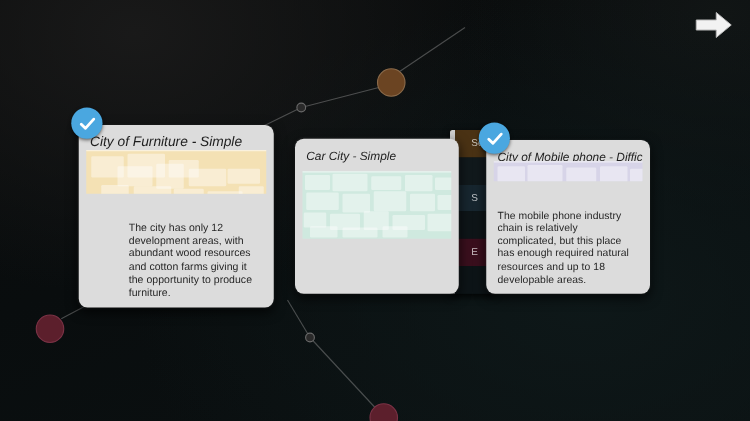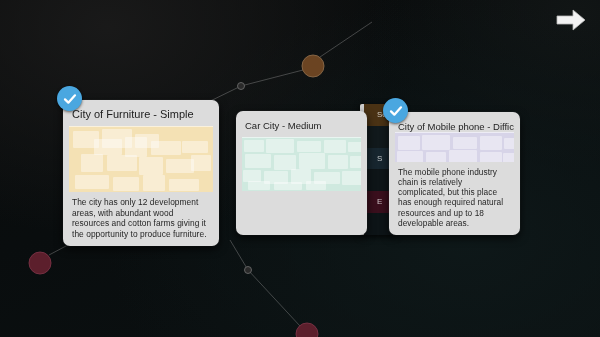--- a/index.html
+++ b/index.html
@@ -56,6 +56,7 @@
     padding: 2px 2px 5px 3px;
     white-space: nowrap;
     overflow: hidden;
+    font-style: italic;
   }
   .card-map {
     position: relative;

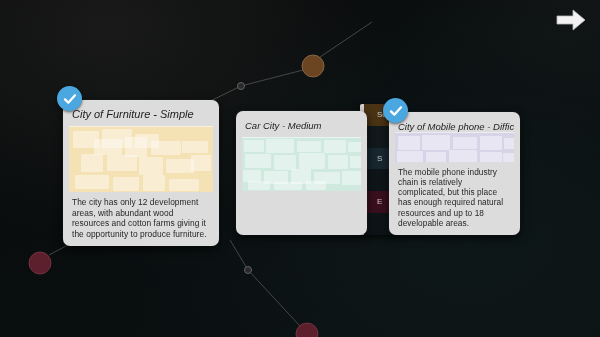--- a/index.html
+++ b/index.html
@@ -199,7 +199,7 @@
   </div>
 
   <div class="card" id="card-car">
-    <div class="card-title">Car City - Medium</div>
+    <div class="card-title">Car City - Simple</div>
     <div class="card-map">
         <div class="blk" style="left: 2px; top: 2px; width: 20px; height: 12px;"></div>
         <div class="blk" style="left: 24px; top: 1px; width: 28px; height: 14px;"></div>

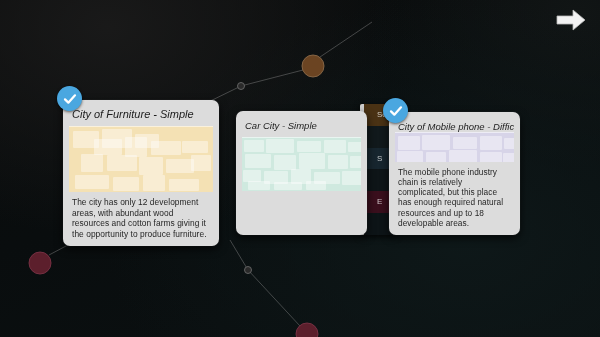--- a/index.html
+++ b/index.html
@@ -72,7 +72,7 @@
     color: #262626;
     font-size: 8.3px;
     line-height: 10.2px;
-    padding: 5px 3px 2px 3px;
+    padding: 22px 3px 2px 3px;
     letter-spacing: 0.05px;
   }
 

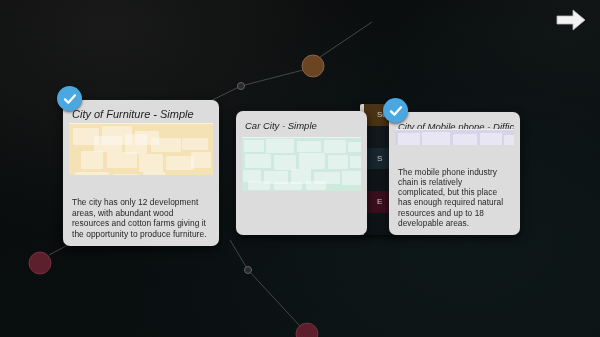--- a/index.html
+++ b/index.html
@@ -80,7 +80,7 @@
   #card-furniture { left: 63px;  top: 100px; width: 156px; height: 146px; }
   #card-furniture .card-title { font-size: 11px; }
   #card-furniture .card-map   { height: 66px; background: #f4e1b4; }
-  #card-furniture .card-desc  { font-size: 8.4px; line-height: 10.4px; }
+  #card-furniture .card-desc  { font-size: 8.4px; line-height: 10.4px; margin-left: 31px; }
 
   #card-car { left: 236px; top: 111px; width: 131px; height: 124px; }
   #card-car .card-map { height: 53px; background: #cfe9df; }

